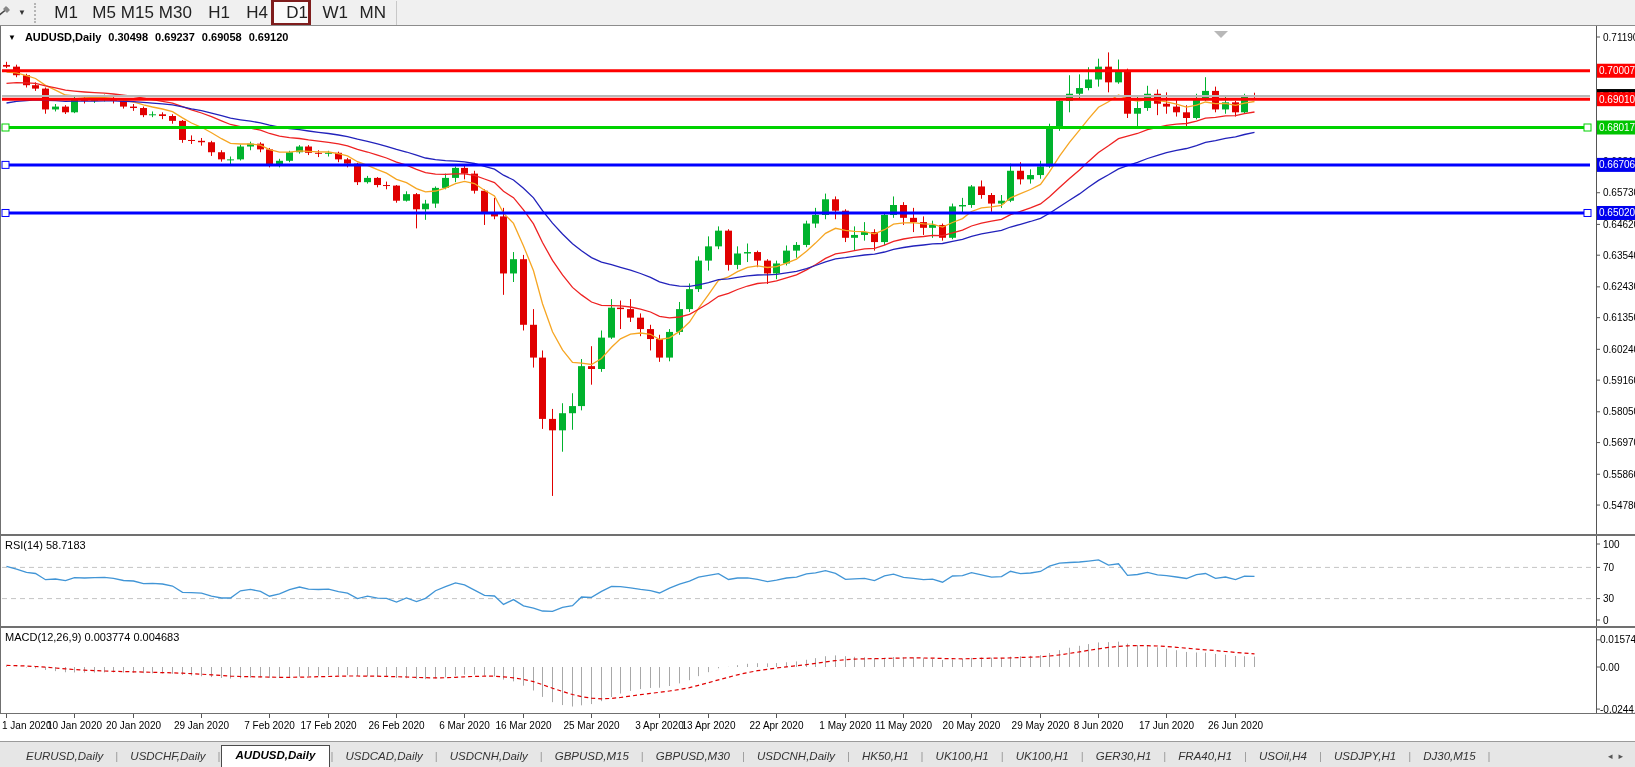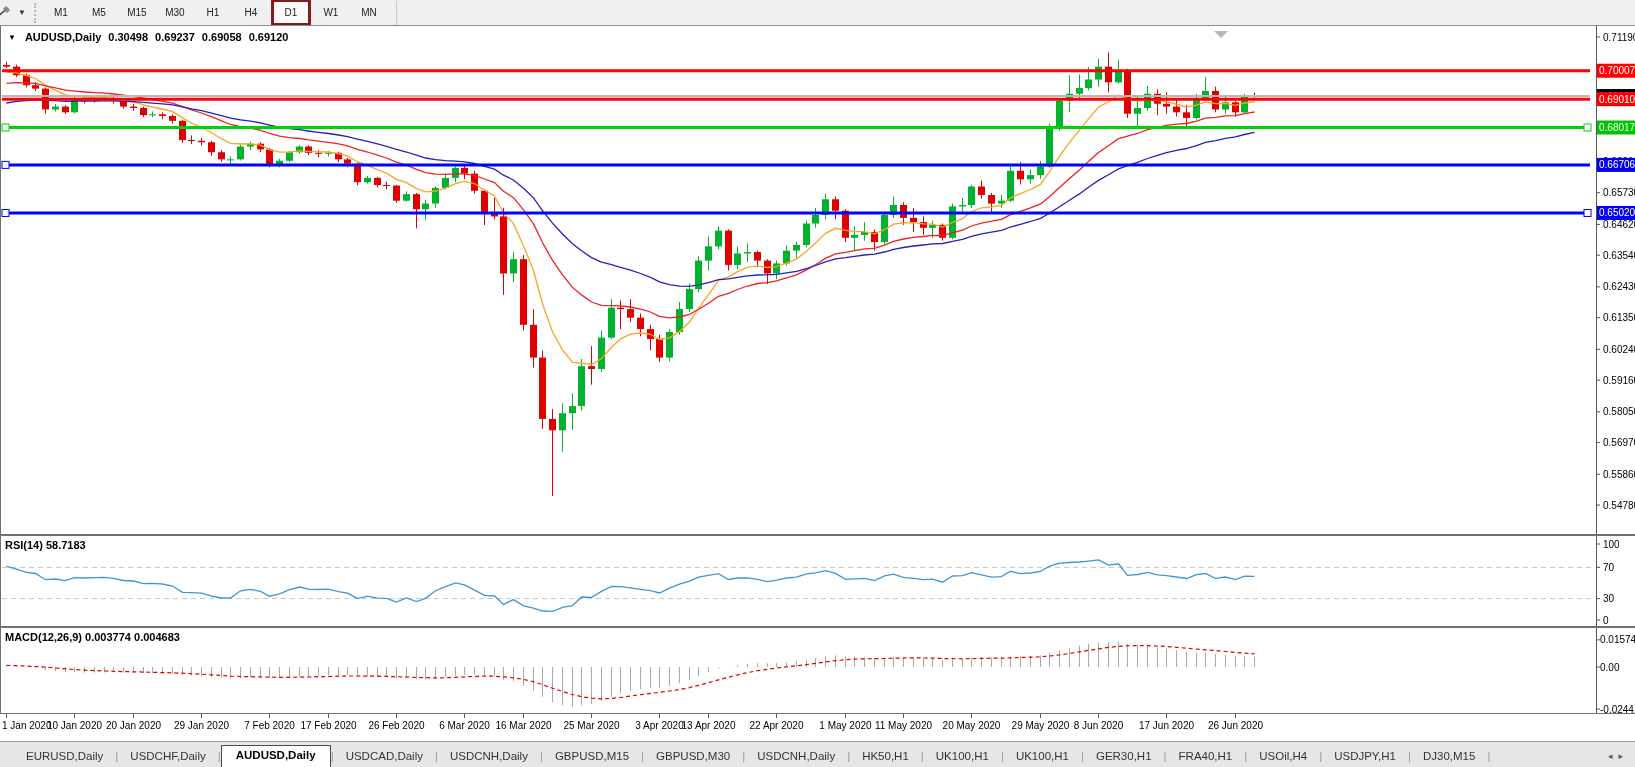--- a/index.html
+++ b/index.html
@@ -19,8 +19,8 @@
   .dd-caret{font-size:8px;color:#333;margin:0 6px 0 3px;}
   .grip{height:20px;border-left:2px dotted #b5b5b5;margin:0 6px 0 2px;}
   .tfbtn{
-    min-width:34px;height:21px;line-height:21px;text-align:center;
-    font-size:10px;color:#222;margin:0 1px;border:1px solid transparent;
+    min-width:34px;height:21px;line-height:21px;text-align:right;
+    font-size:17px;color:#222;margin:0 1px;border:1px solid transparent;
     cursor:default;user-select:none;
   }
   .tfbtn.active{background:#fbfbfb;border:3px solid #7f1d1d;}

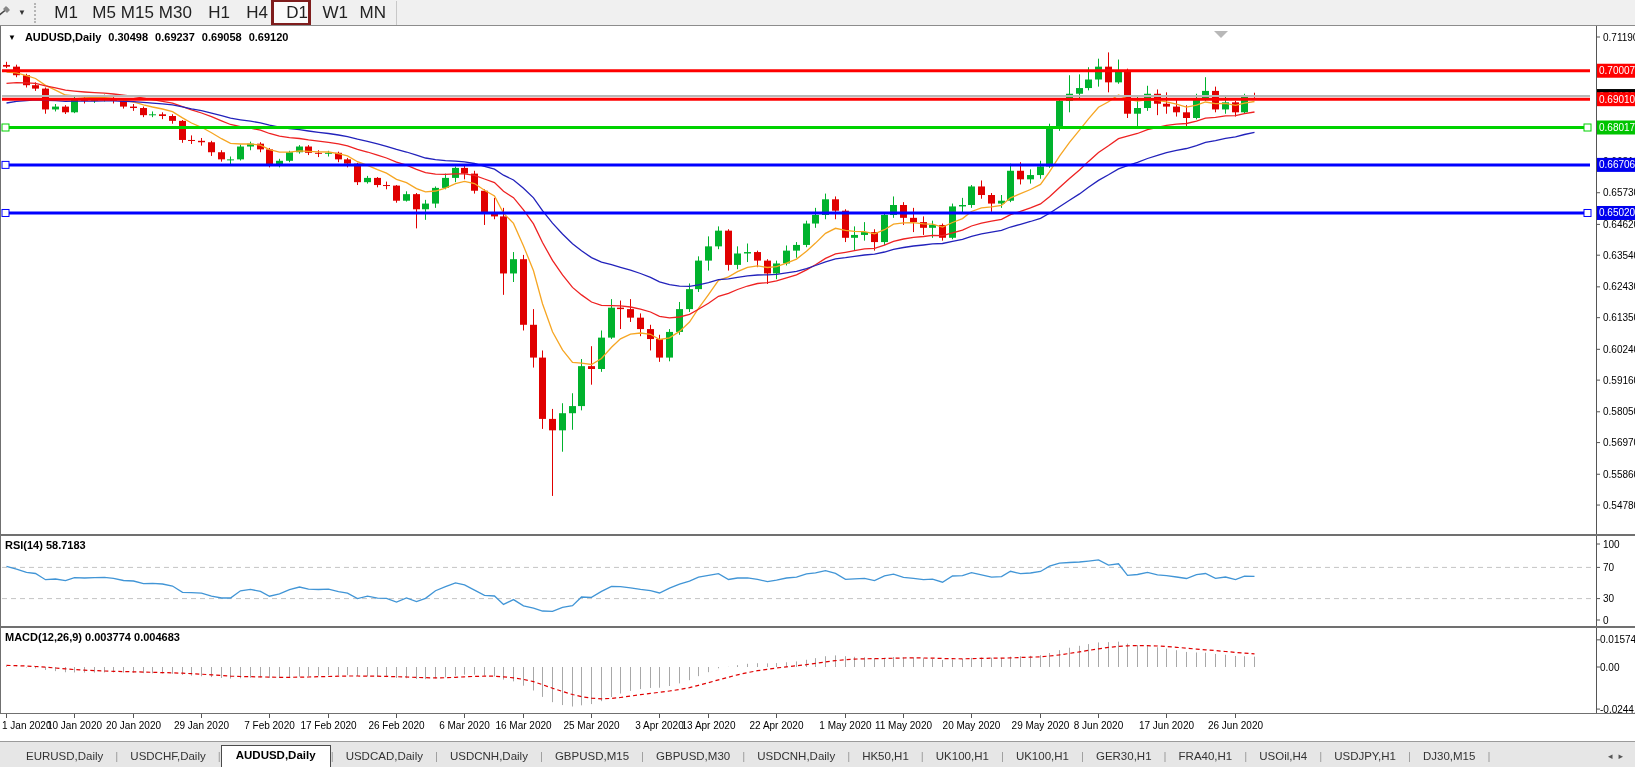--- a/index.html
+++ b/index.html
@@ -35,7 +35,7 @@
   }
   .chart-title .tri{font-size:8px;font-weight:normal;color:#000;margin-right:2px;}
   .ind-label{
-    position:absolute;left:5px;font-size:11px;font-weight:bold;color:#000;white-space:nowrap;
+    position:absolute;left:5px;font-size:11px;font-weight:normal;color:#000;white-space:nowrap;
   }
   
   .tabbar{

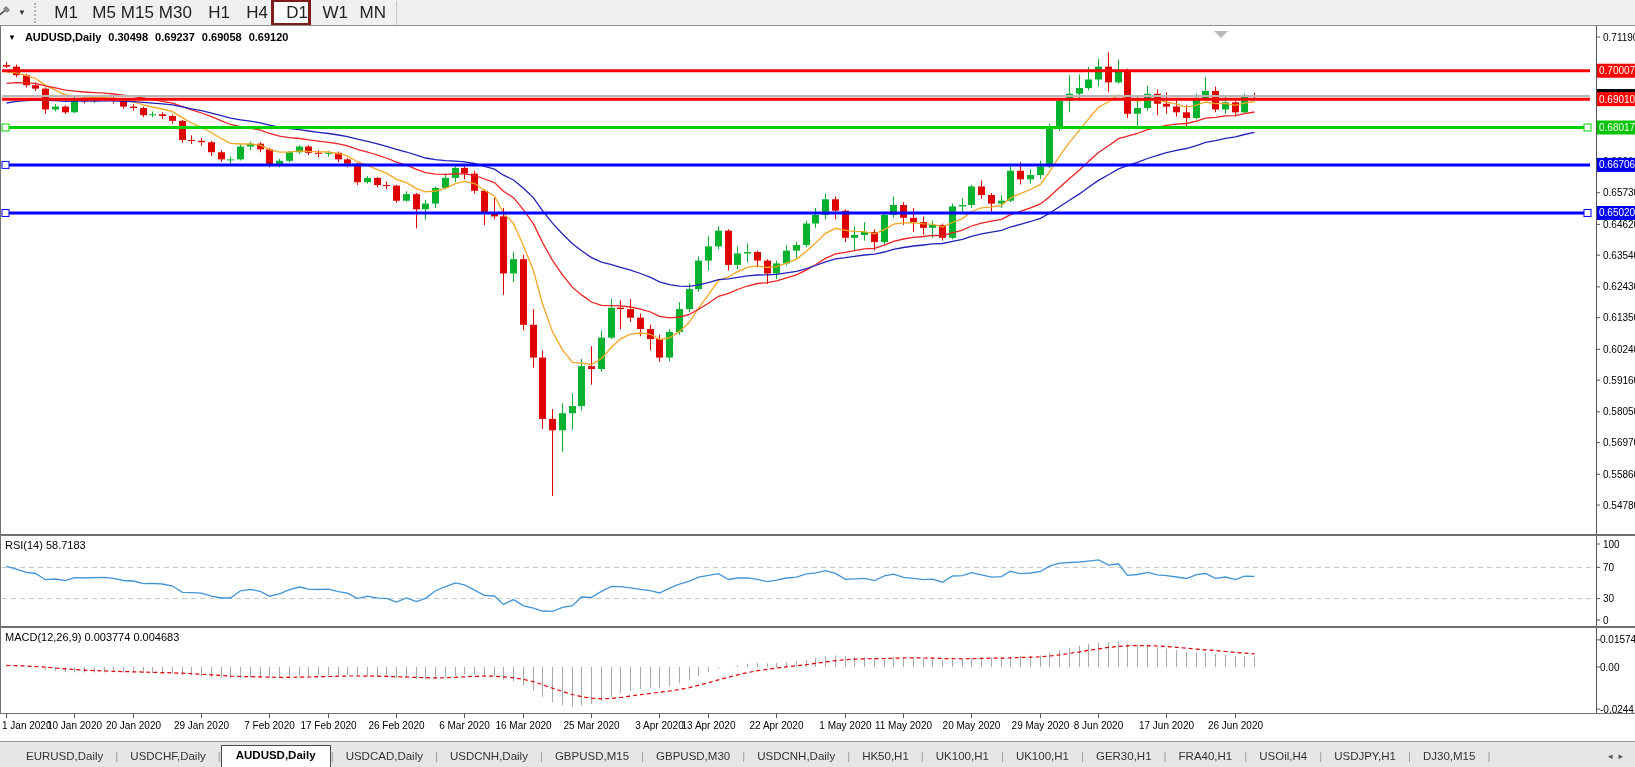--- a/index.html
+++ b/index.html
@@ -45,7 +45,7 @@
     padding-left:14px;box-sizing:border-box;overflow:hidden;
   }
   .tab{
-    padding:3px 12px 5px 12px;white-space:nowrap;cursor:default;user-select:none;
+    padding:3px 12px 5px 12px;white-space:nowrap;cursor:default;user-select:none;font-style:italic;
   }
   .tab.active{
     background:#ffffff;border:1px solid #4a4a4a;border-bottom:none;

